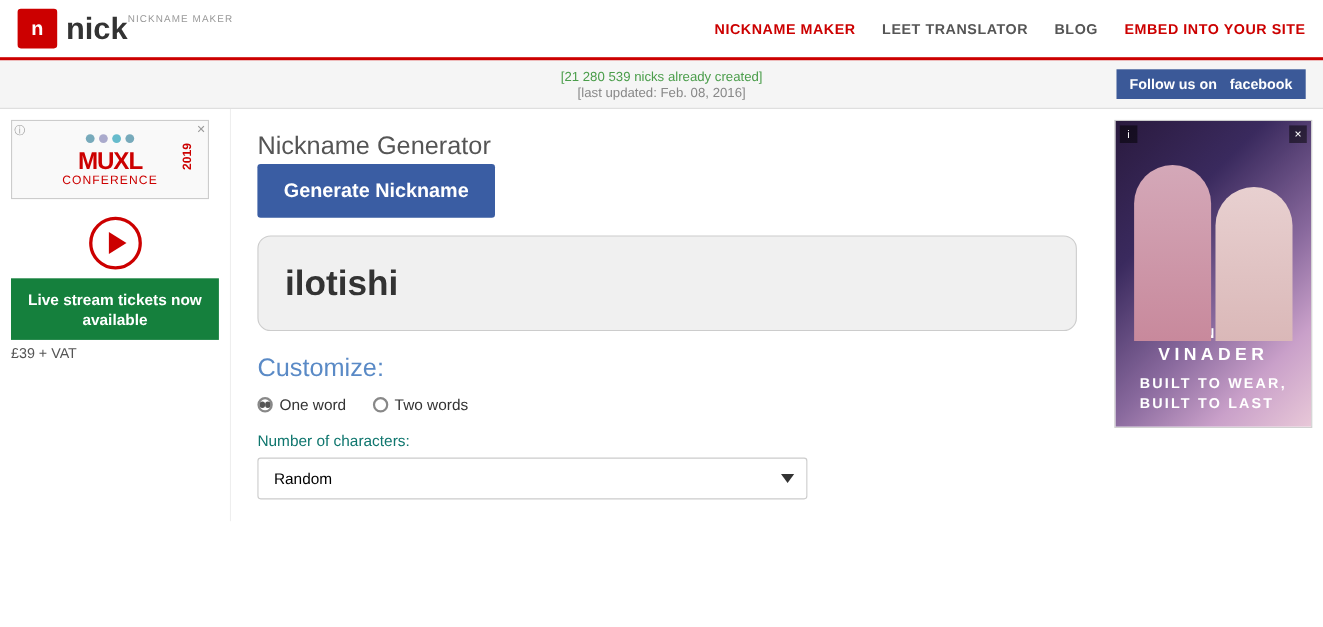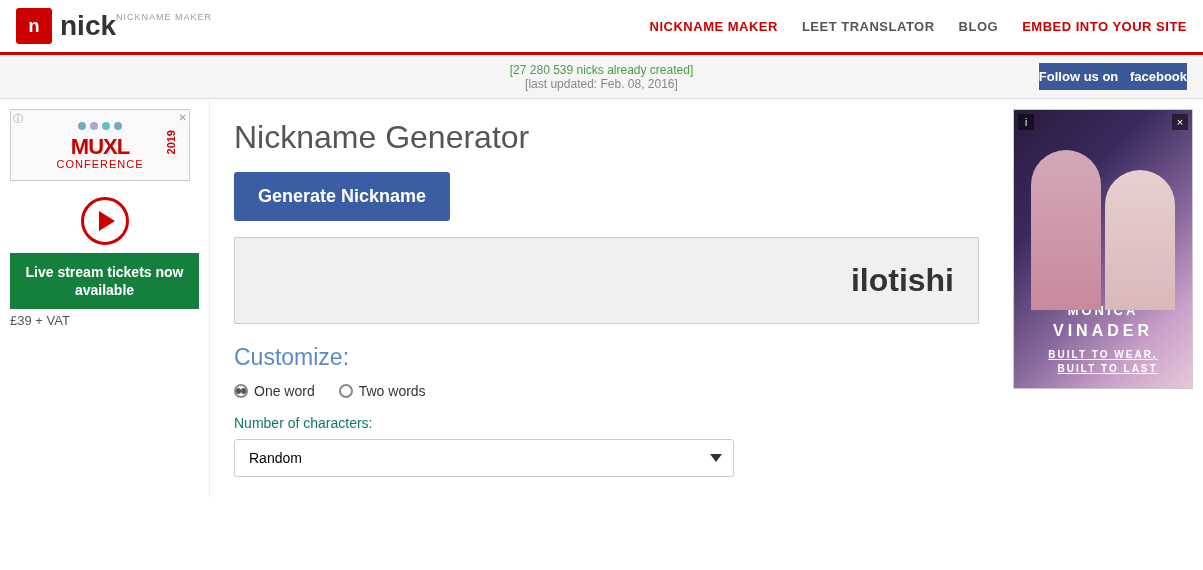--- a/index.html
+++ b/index.html
@@ -450,7 +450,7 @@
 <div class="sub-header">
   <div class="nicks-info">
     <div>
-      <span class="count">[27 280 539 nicks already created]</span>
+      <span class="count">[21 280 539 nicks already created]</span>
     </div>
     <div>[last updated: Feb. 08, 2016]</div>
   </div>

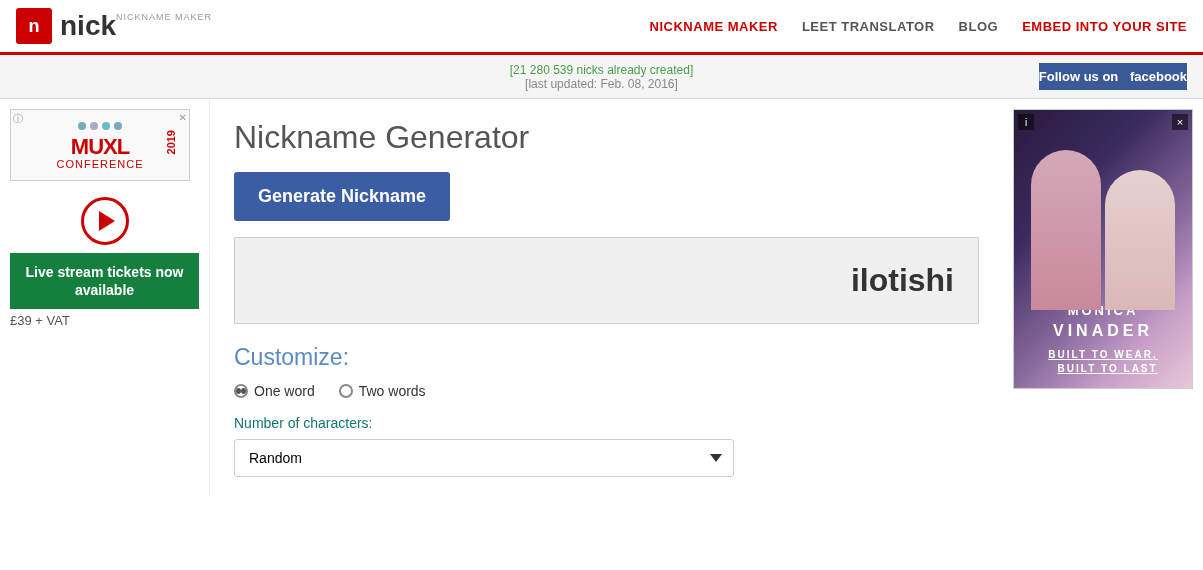--- a/index.html
+++ b/index.html
@@ -94,7 +94,7 @@
       background: #3b5998;
       color: #fff;
       border: none;
-      padding: 6px 0;
+      padding: 6px 12px;
       font-size: 13px;
       font-weight: bold;
       cursor: pointer;

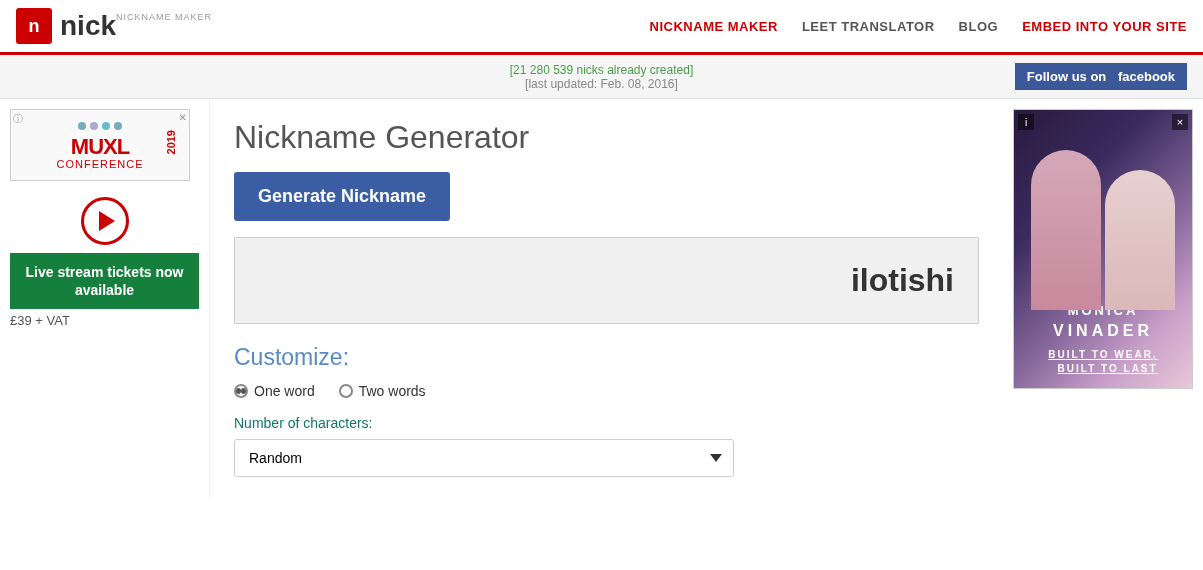--- a/index.html
+++ b/index.html
@@ -223,10 +223,10 @@
       padding: 20px 24px;
     }
     .page-title {
-      font-size: 32px;
+      font-size: 23px;
       font-weight: normal;
       color: #555;
-      margin-bottom: 16px;
+      margin-bottom: 3px;
     }
     .generate-btn {
       background: #3a5da3;

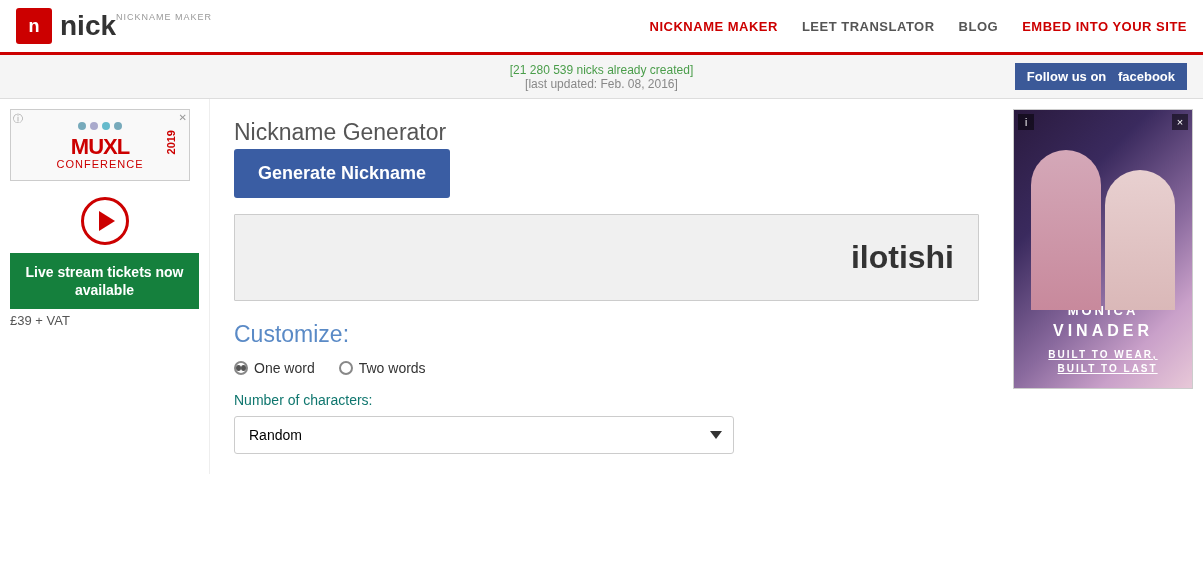--- a/index.html
+++ b/index.html
@@ -242,9 +242,9 @@
     .nickname-display {
       background: #f0f0f0;
       border: 1px solid #ccc;
-      border-radius: 1px;
+      border-radius: 12px;
       padding: 24px;
-      text-align: right;
+      text-align: left;
       margin-bottom: 20px;
     }
     .nickname-value {

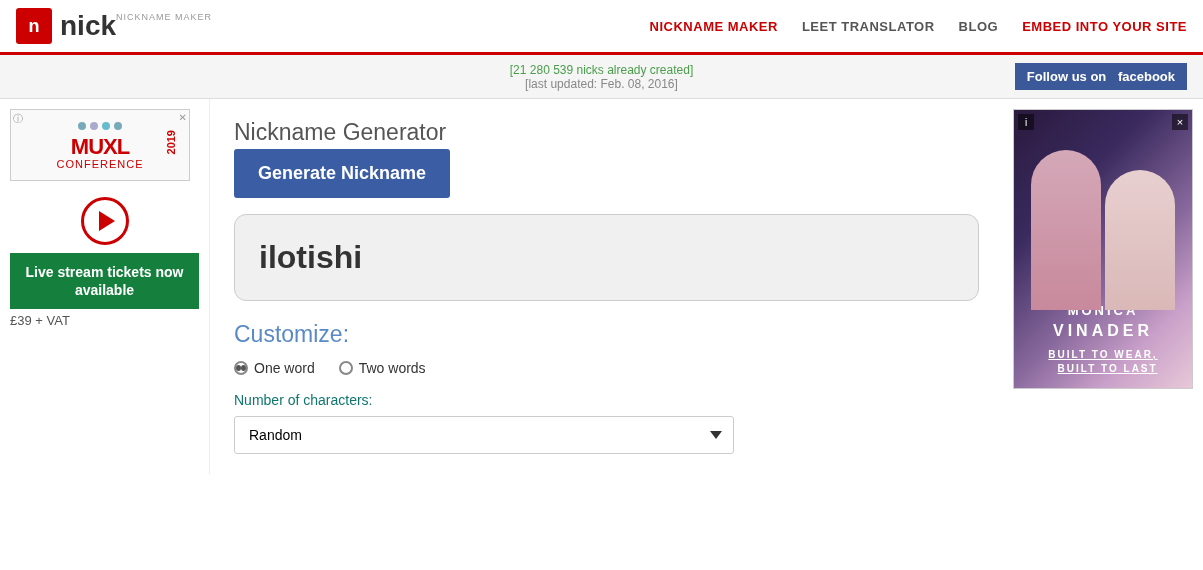--- a/index.html
+++ b/index.html
@@ -394,13 +394,12 @@
     }
     .ad-tagline {
       color: #fff;
-      font-size: 10px;
-      font-weight: bold;
-      text-align: right;
+      font-size: 13px;
+      font-weight: bold;
+      text-align: left;
       letter-spacing: 2px;
       text-transform: uppercase;
       line-height: 1.4;
-      text-decoration: underline;
     }
     .ad-figures {
       position: absolute;

